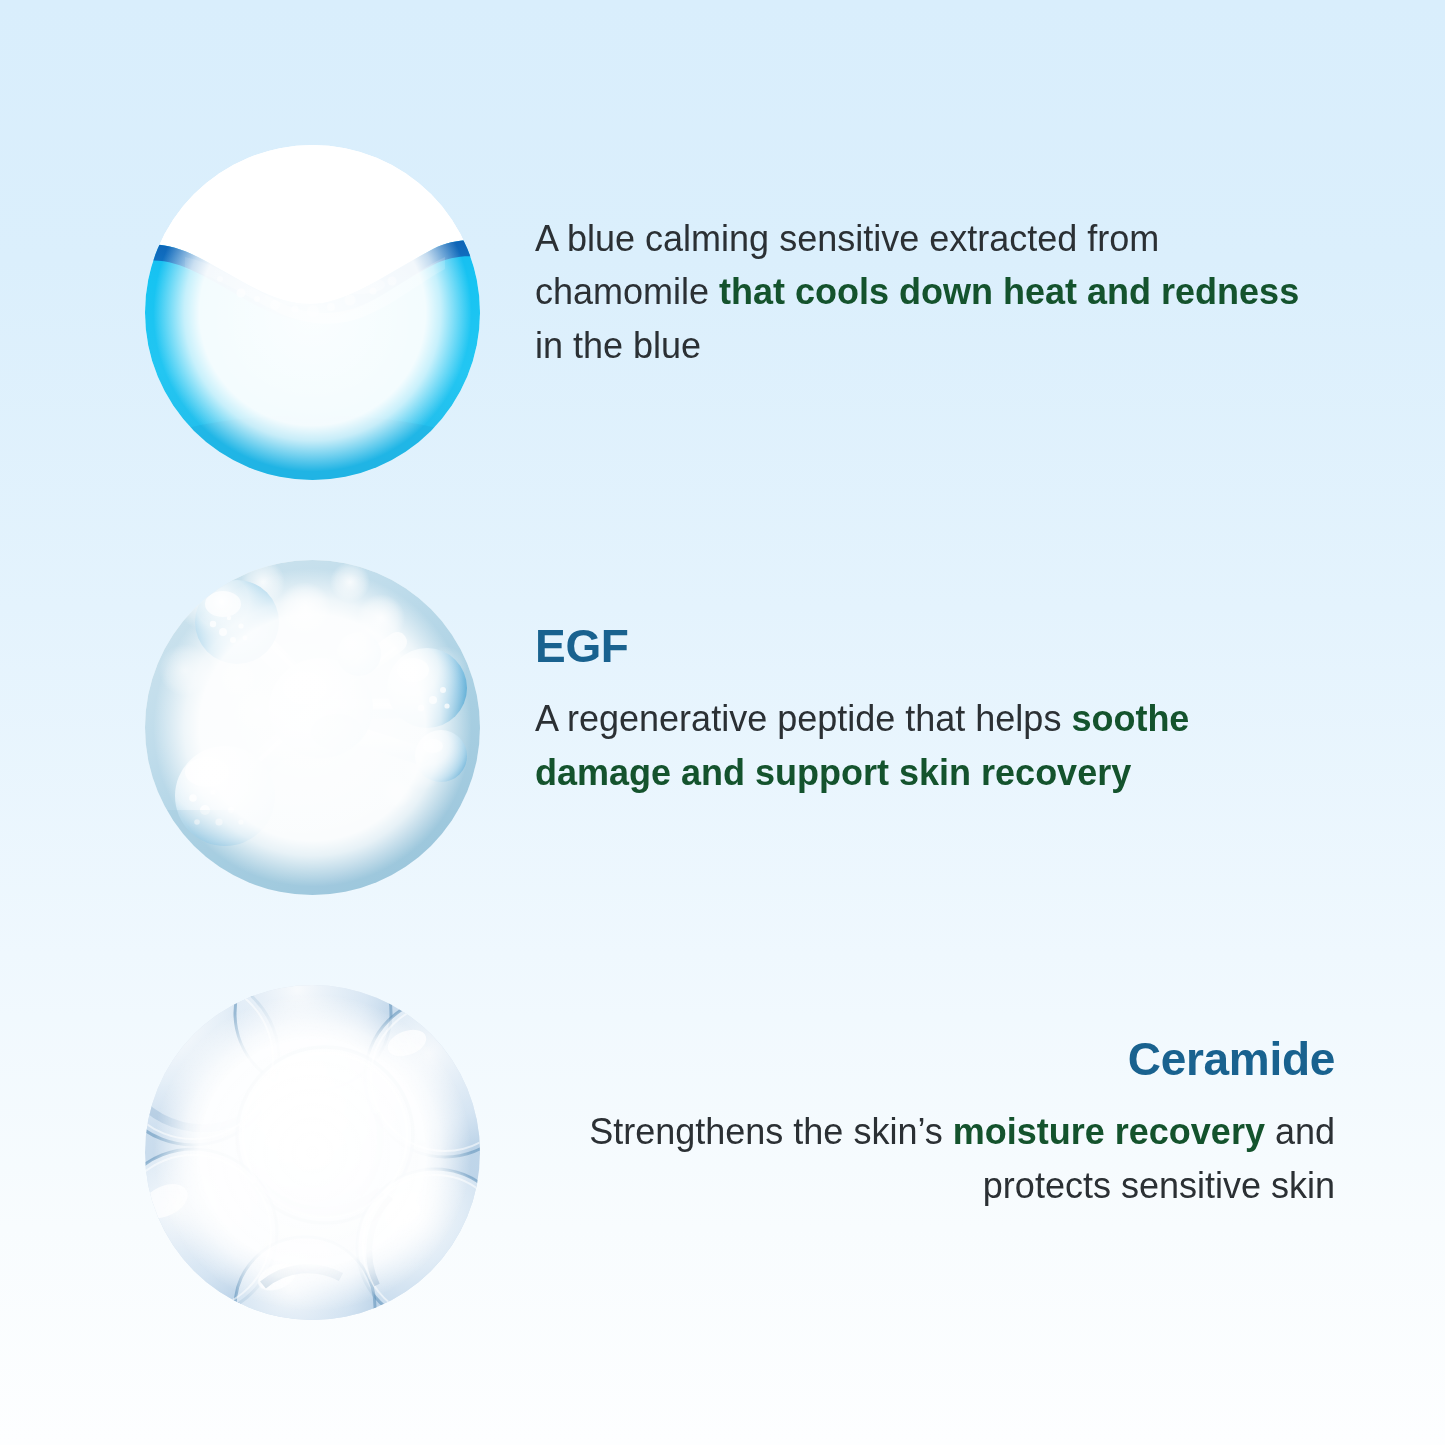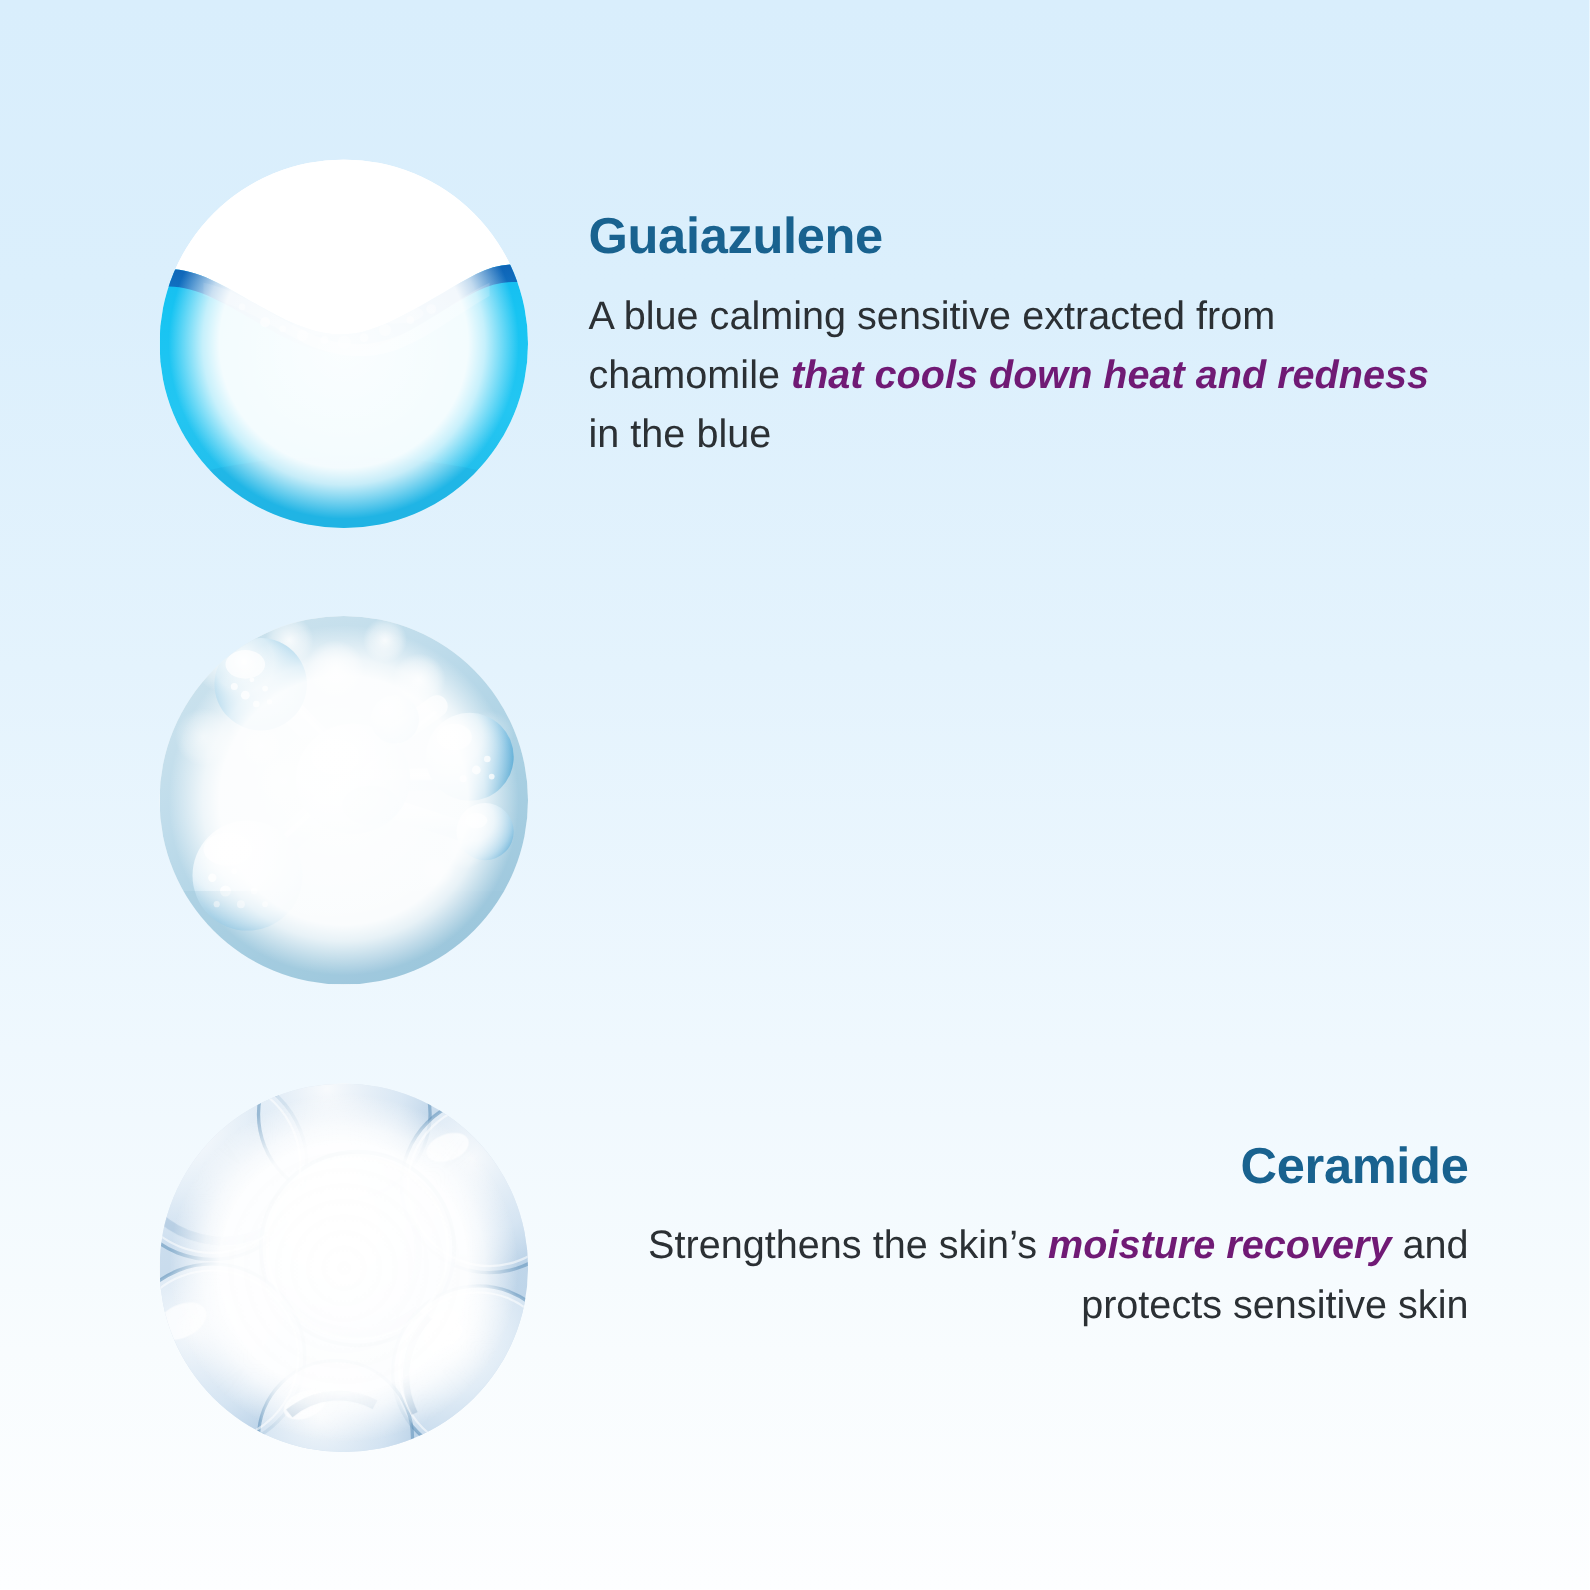--- a/index.html
+++ b/index.html
@@ -154,7 +154,6 @@
     </div>
 
     <div class="text-col">
-      <h2 class="ing-title">Guaiazulene</h2>
       <p class="ing-desc"><span>A blue calming sensitive extracted from chamomile </span><span class="em">that cools down heat and redness</span><span> in the blue</span></p>
     </div>
   </div>

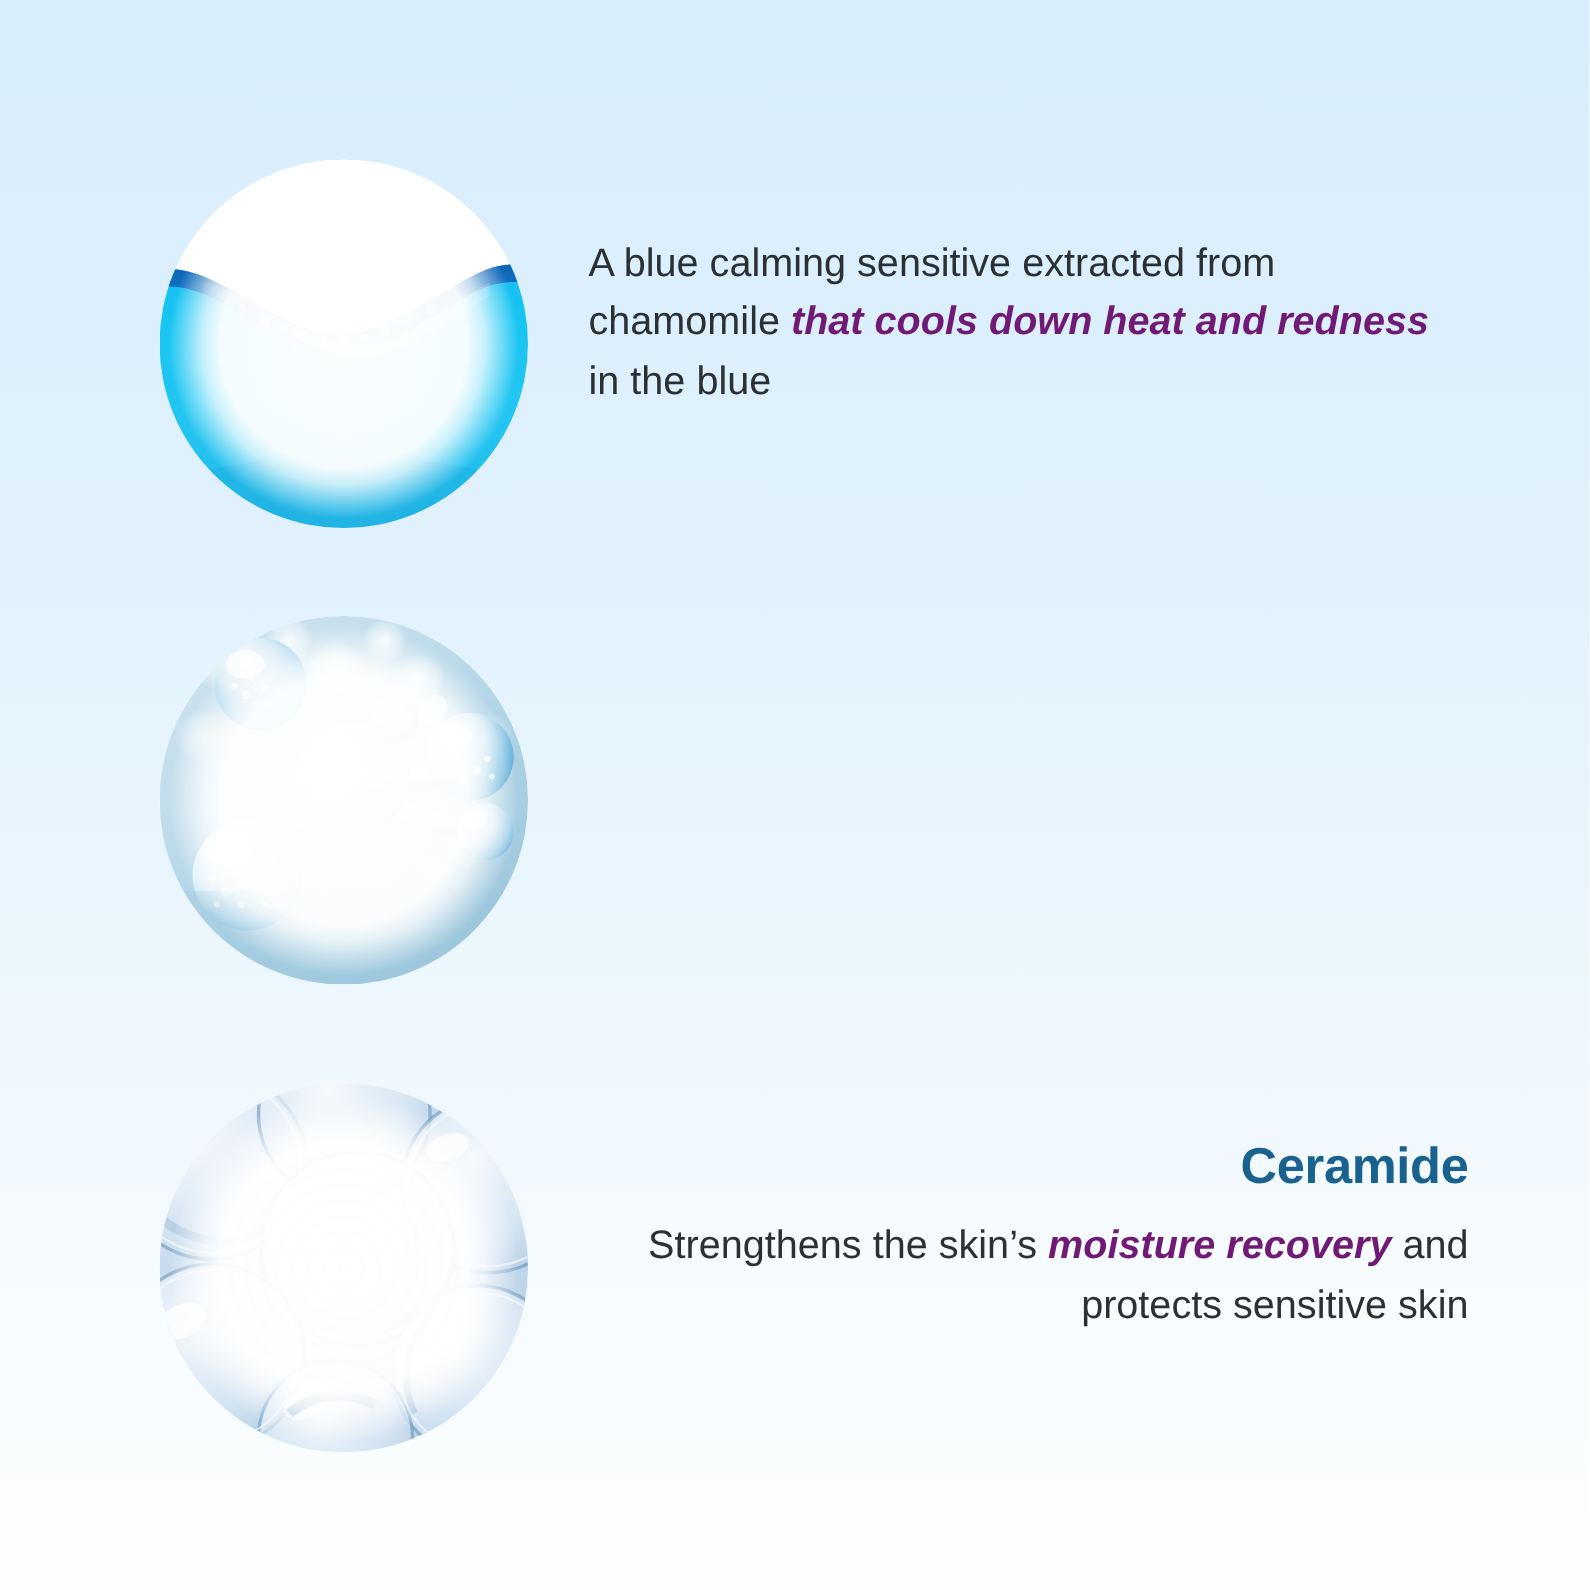--- a/index.html
+++ b/index.html
@@ -84,7 +84,7 @@
     font-weight: normal;
     max-width: 830px;
   }
-  .ing-desc .em { font-weight: bold; color: #701a75; font-style: italic; }
+  .ing-desc .em { font-weight: bold; color: #14532d; }
 
   
   #row-0 .text-col { margin-top: 45px; }

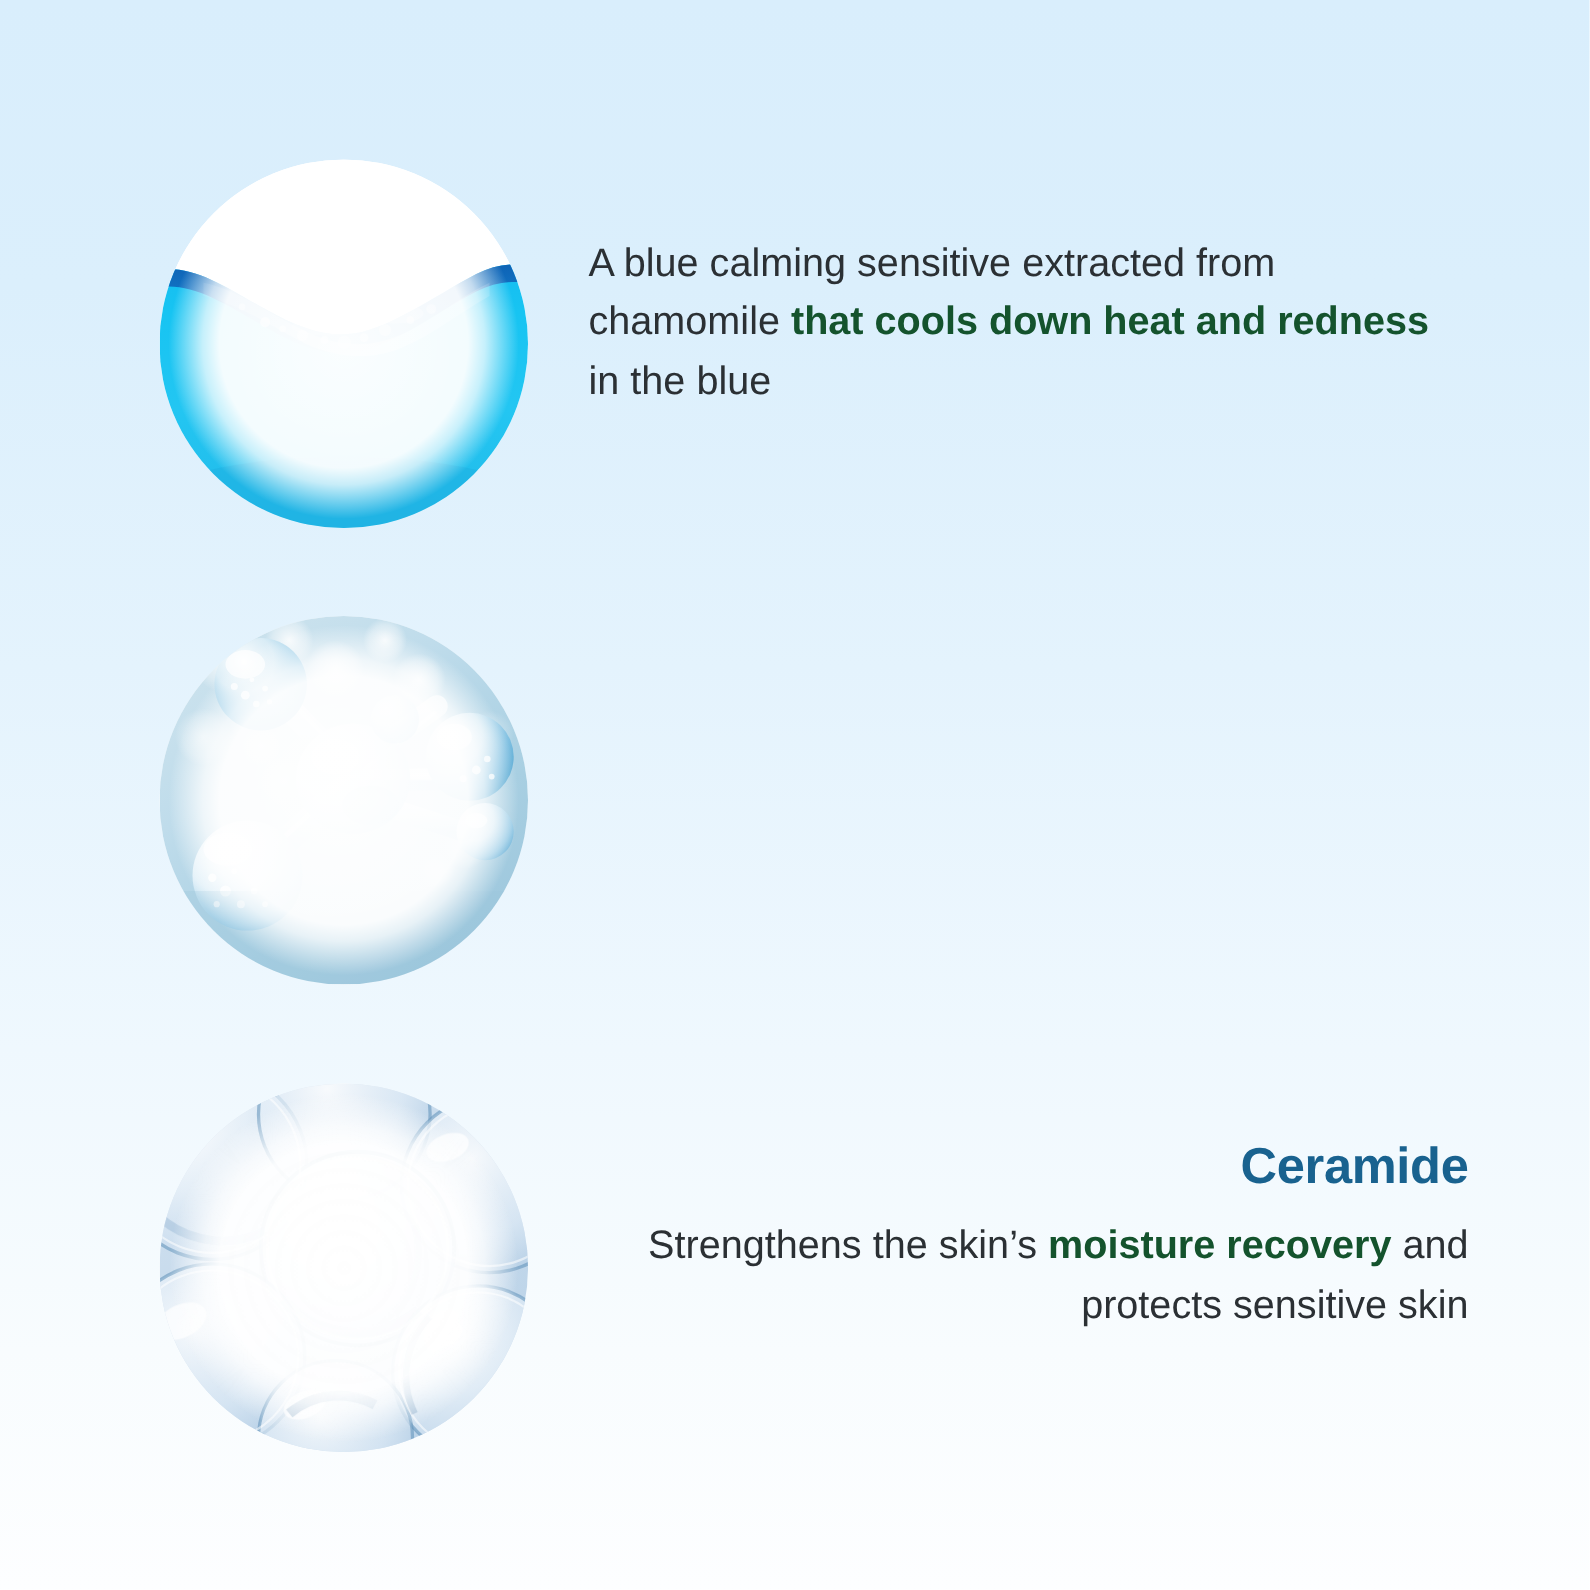--- a/index.html
+++ b/index.html
@@ -270,6 +270,10 @@
       <div class="media-glow"></div>
     </div>
 
+    <div class="text-col">
+      <h2 class="ing-title">EGF</h2>
+      <p class="ing-desc"><span>A regenerative peptide that helps </span><span class="em">soothe damage and support skin recovery</span></p>
+    </div>
   </div>
 
   <div class="ingredient-row" id="row-2">

